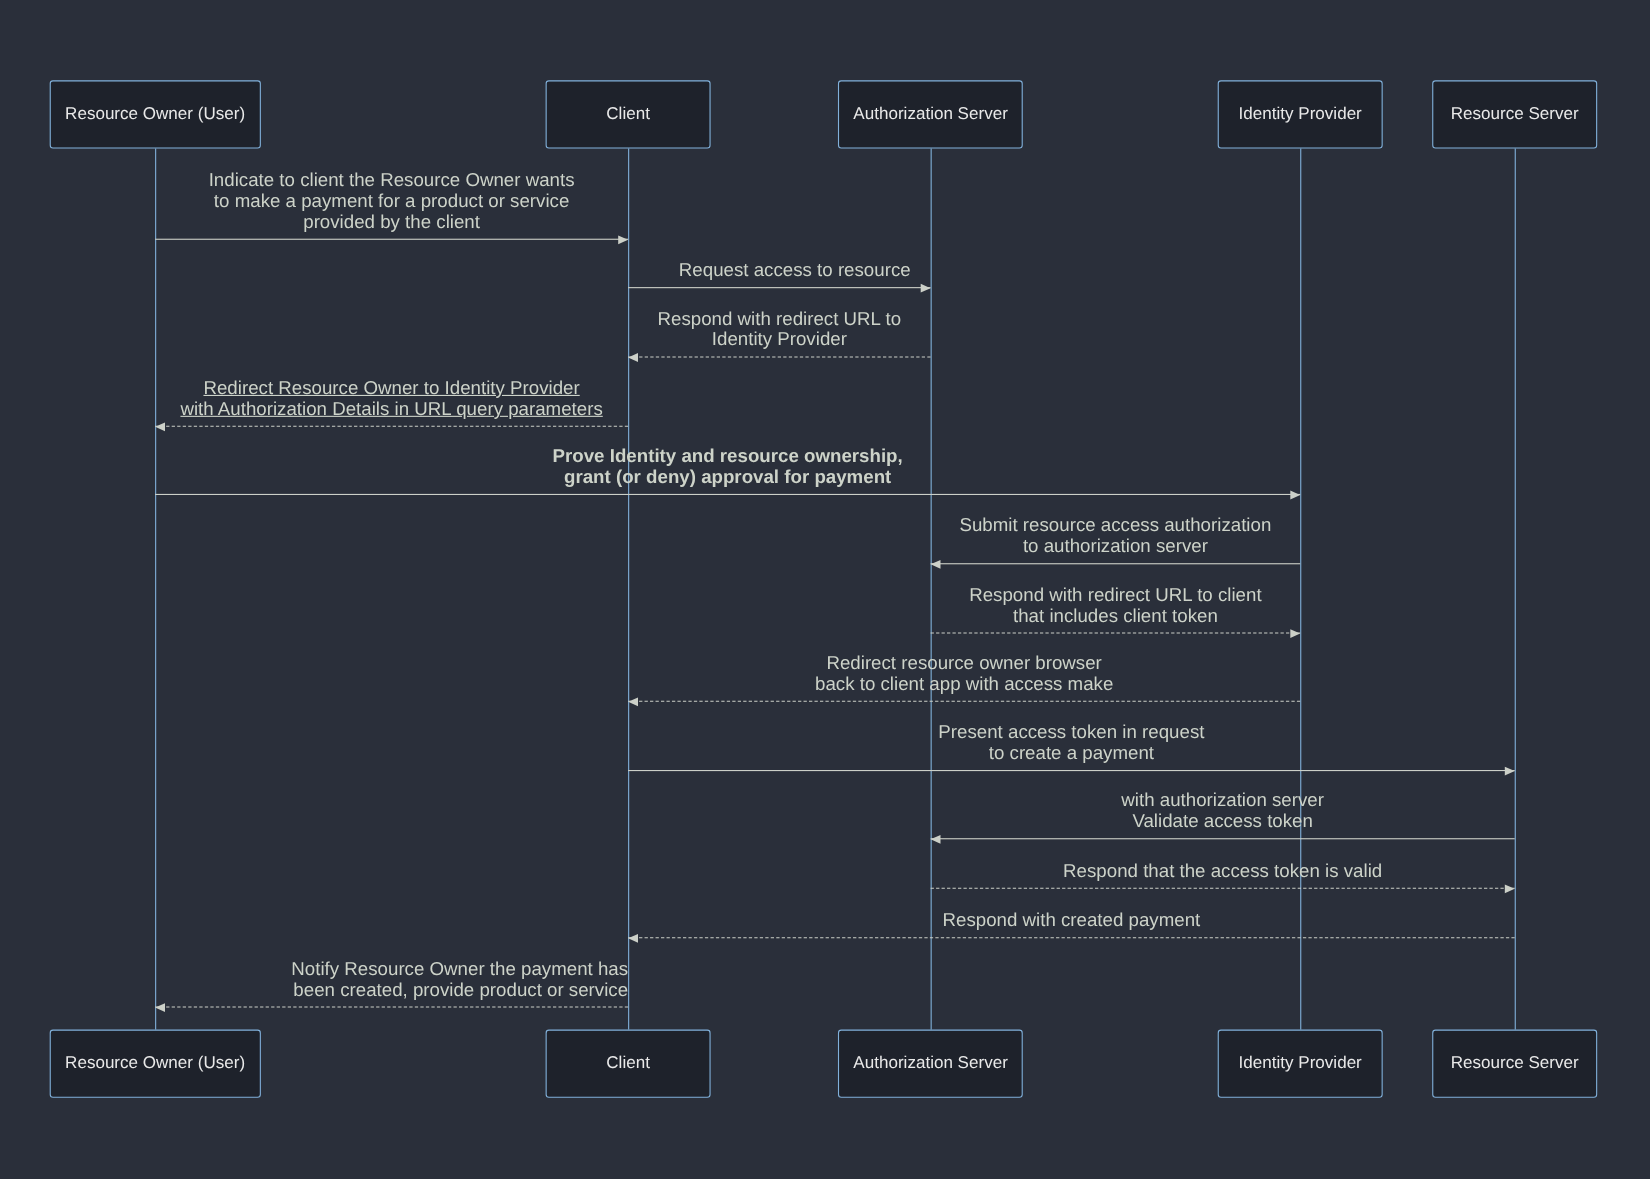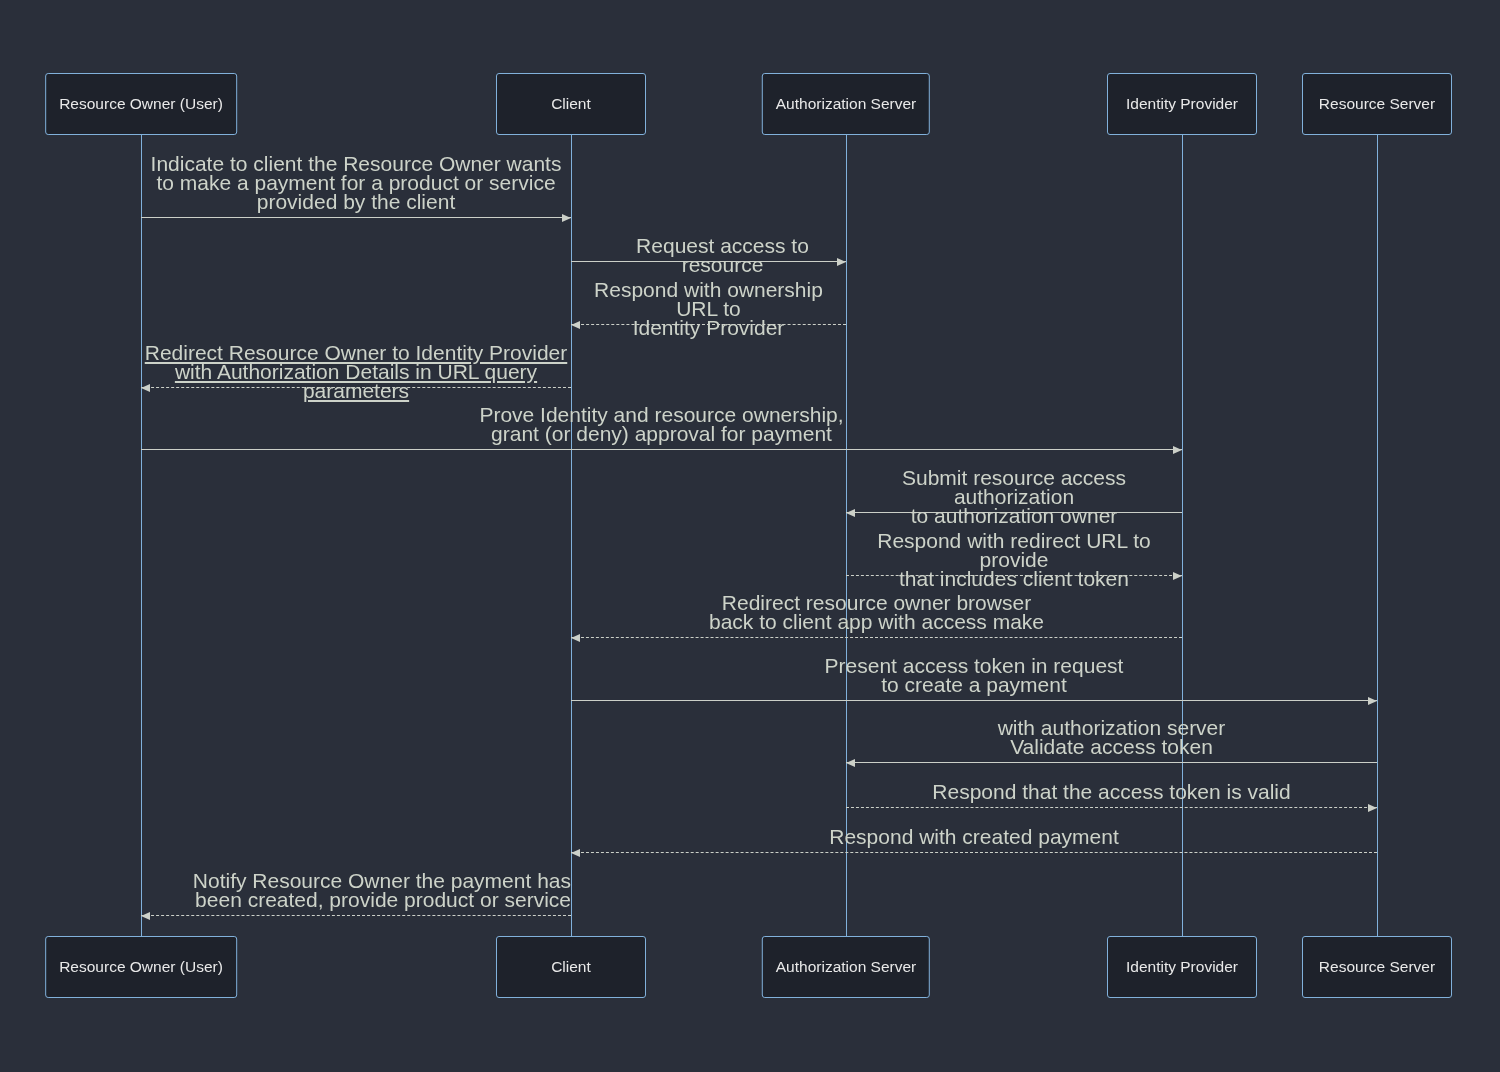--- a/index.html
+++ b/index.html
@@ -35,7 +35,7 @@
     position: absolute;
     text-align: center;
     color: var(--message-text, #cdd3c9);
-    font-size: 21px;
+    font-size: 17px;
     line-height: 19px;
   }
   .msg-line {

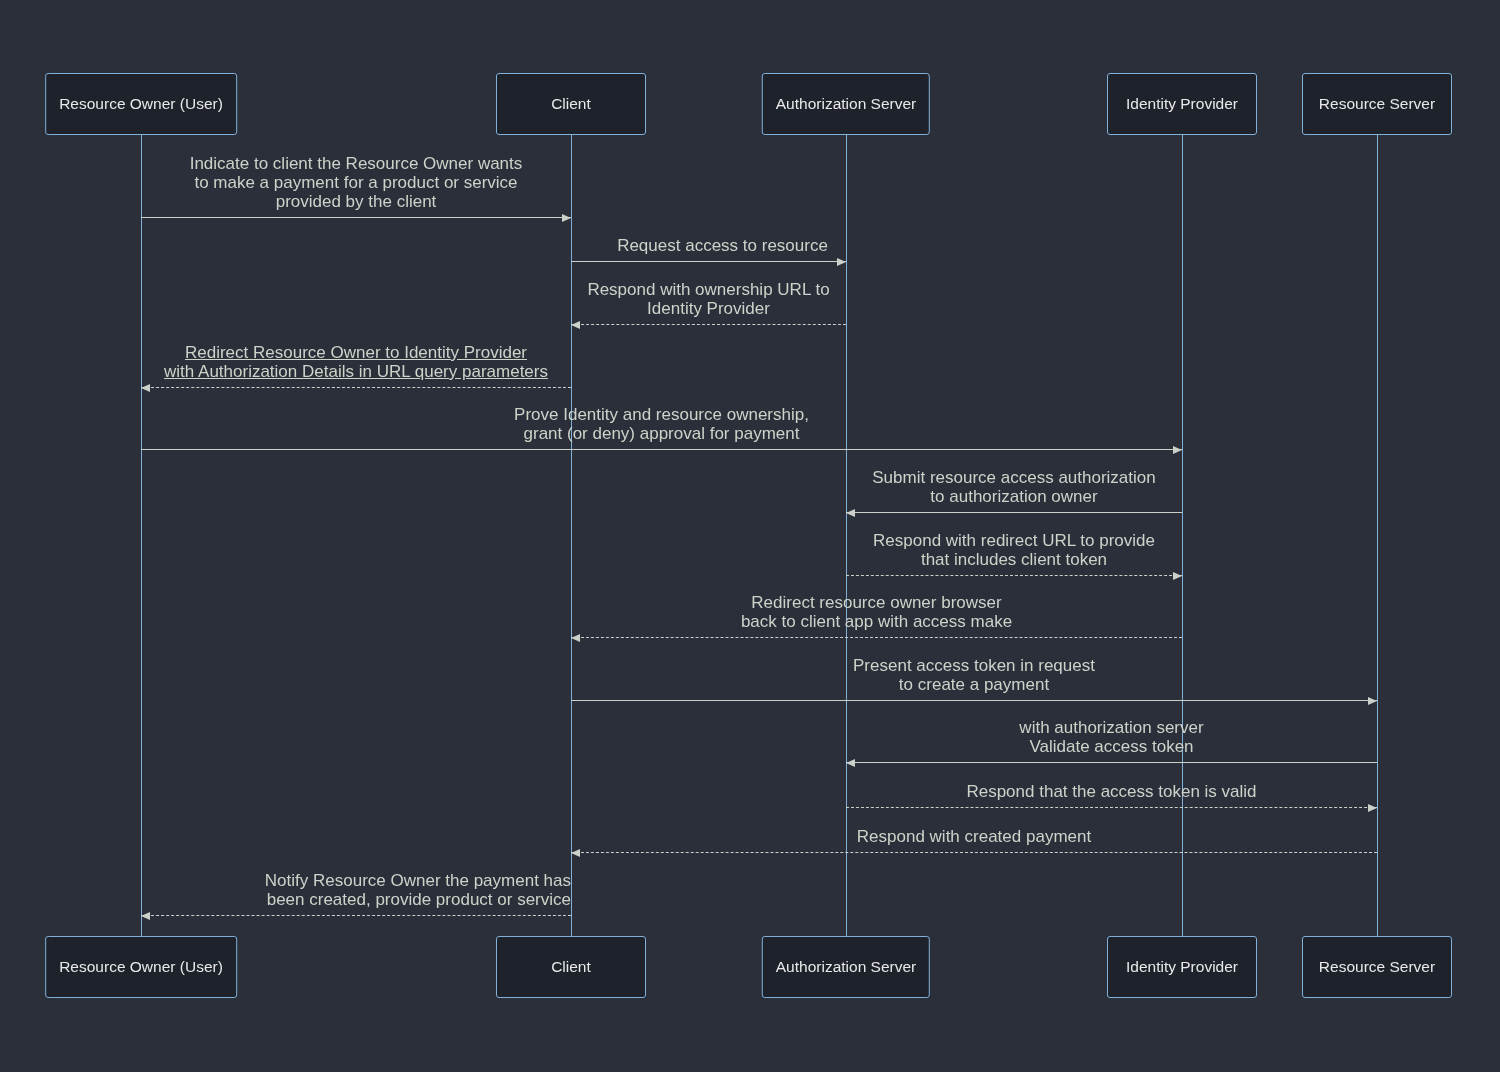--- a/index.html
+++ b/index.html
@@ -85,7 +85,7 @@
     <div class="msg-line solid" style="left: 571px; width: 275px; top: 261px;"></div>
     <div class="arrow right" style="left: 837px; top: 257.5px;"></div>
     <div class="msg-text" style="left: 571px; width: 275px; top: 280px;">
-      <div>Respond with ownership URL to</div>
+      <div>Respond with redirect URL to</div>
       <div>Identity Provider</div>
     </div>
     <div class="msg-line dotted" style="left: 571px; width: 275px; top: 324px;"></div>

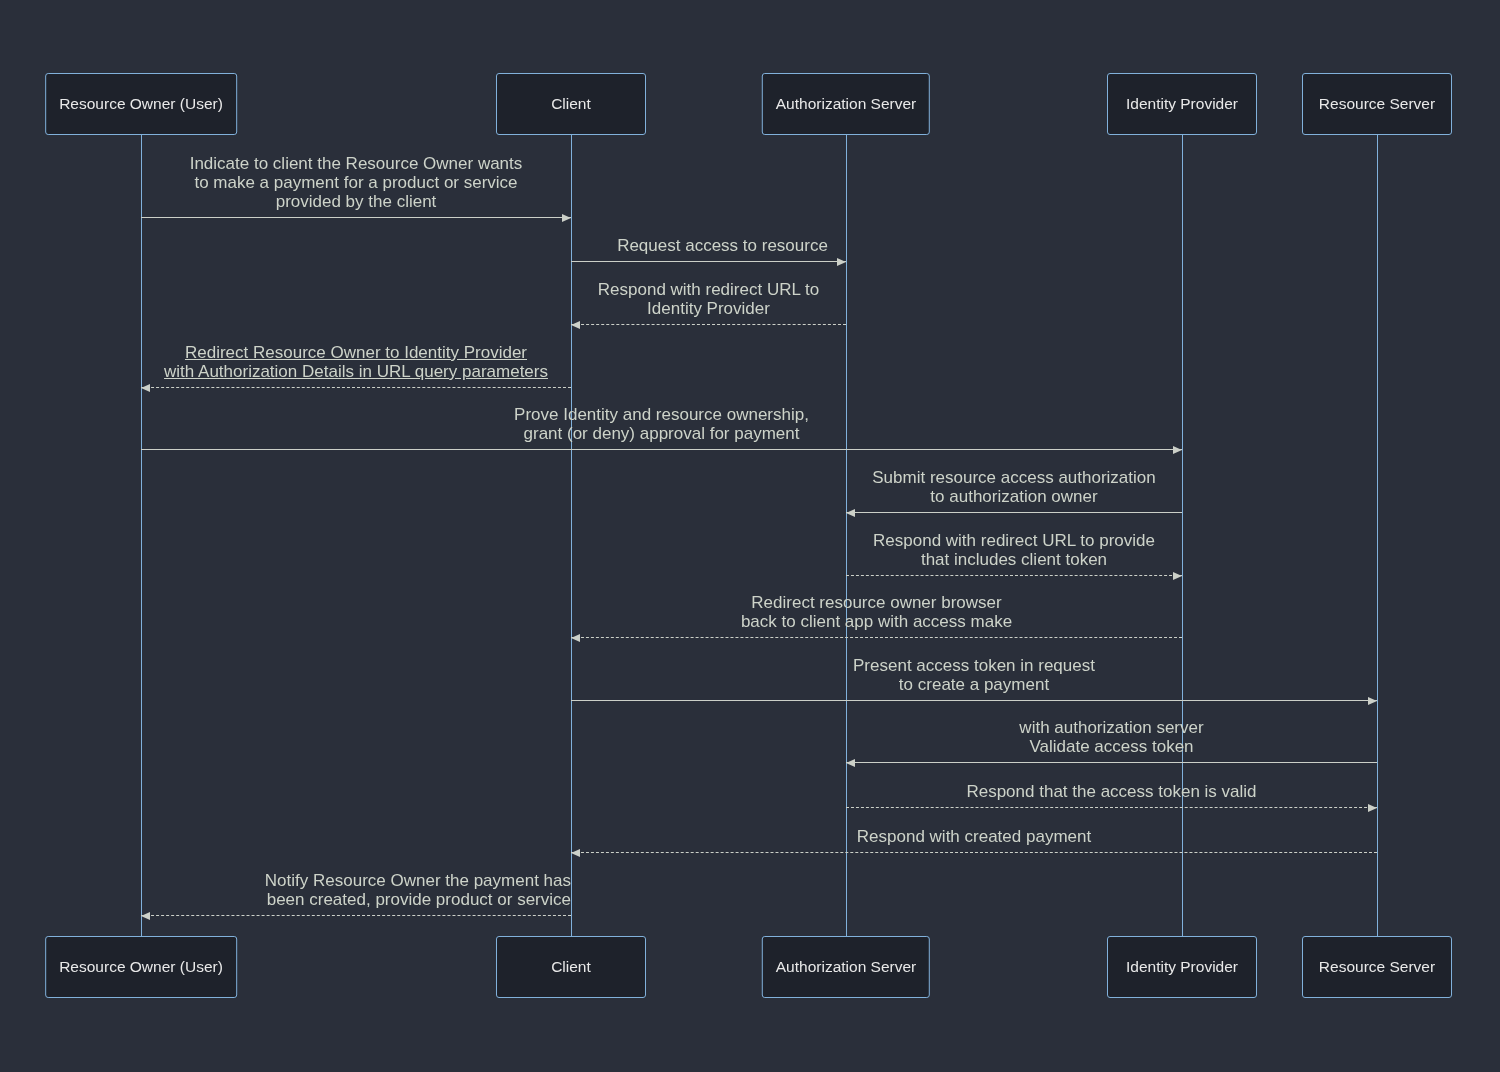--- a/index.html
+++ b/index.html
@@ -96,7 +96,7 @@
     </div>
     <div class="msg-line dotted" style="left: 141px; width: 430px; top: 387px;"></div>
     <div class="arrow left" style="left: 141px; top: 383.5px;"></div>
-    <div class="msg-text" style="left: 141px; width: 1041px; top: 405px;">
+    <div class="msg-text" style="left: 141px; width: 1041px; top: 405px; font-weight: bold;">
       <div>Prove Identity and resource ownership,</div>
       <div>grant (or deny) approval for payment</div>
     </div>

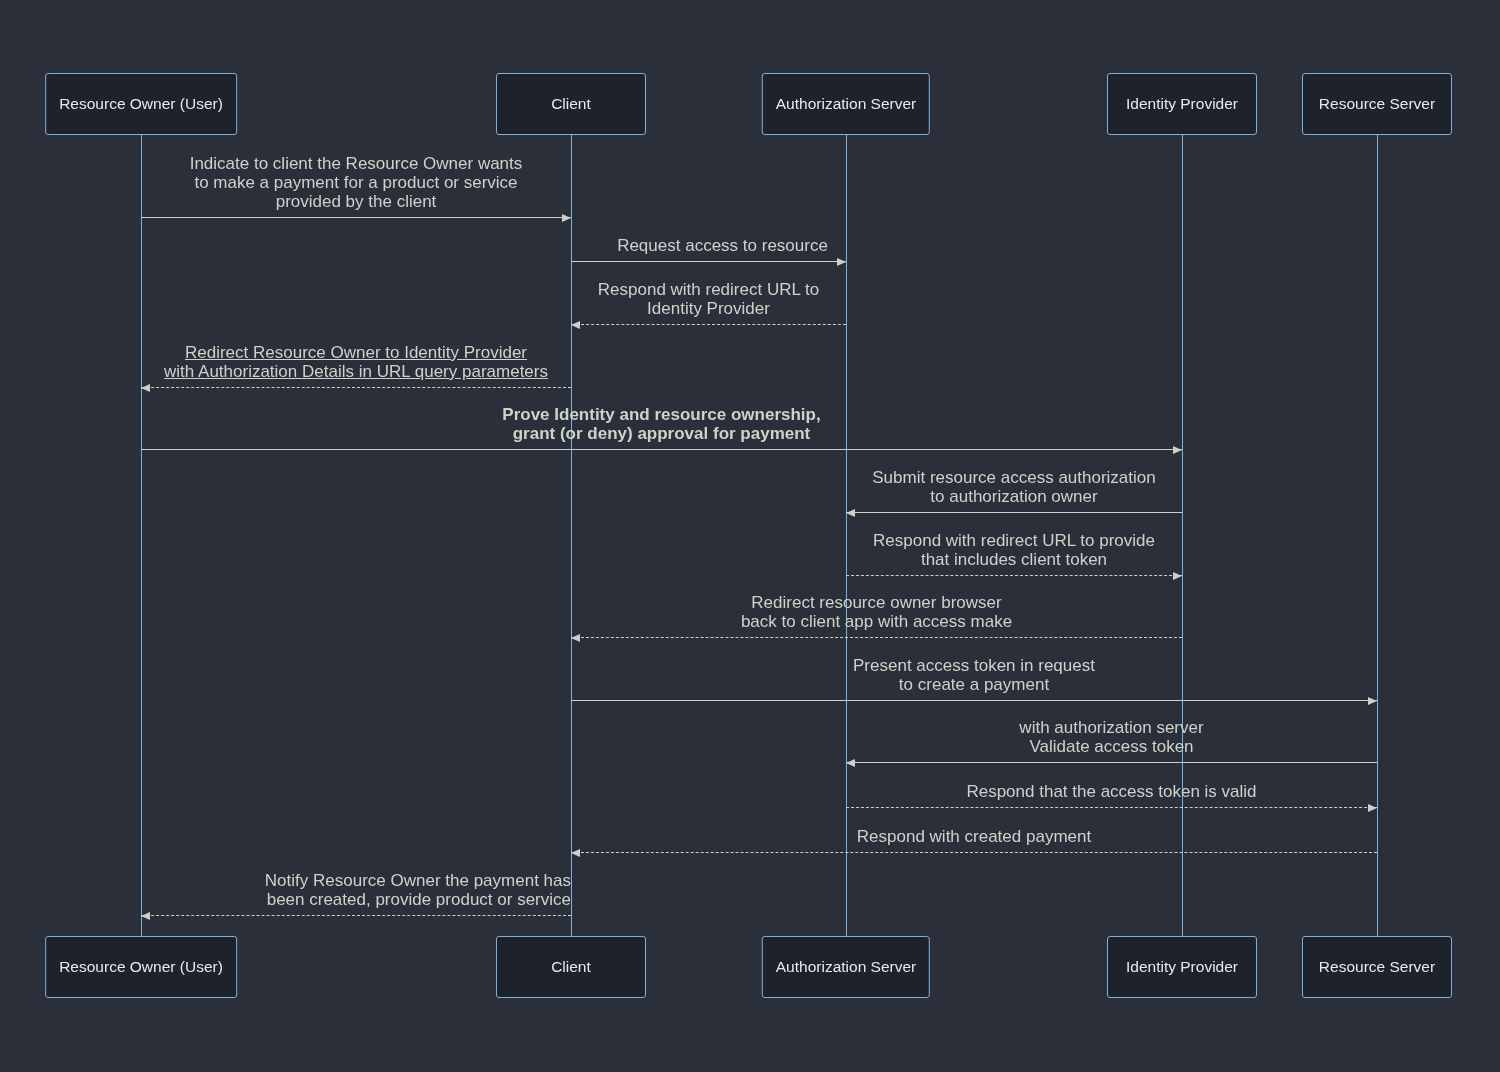--- a/index.html
+++ b/index.html
@@ -104,7 +104,7 @@
     <div class="arrow right" style="left: 1173px; top: 445.5px;"></div>
     <div class="msg-text" style="left: 846px; width: 336px; top: 468px;">
       <div>Submit resource access authorization</div>
-      <div>to authorization owner</div>
+      <div>to authorization server</div>
     </div>
     <div class="msg-line solid" style="left: 846px; width: 336px; top: 512px;"></div>
     <div class="arrow left" style="left: 846px; top: 508.5px;"></div>

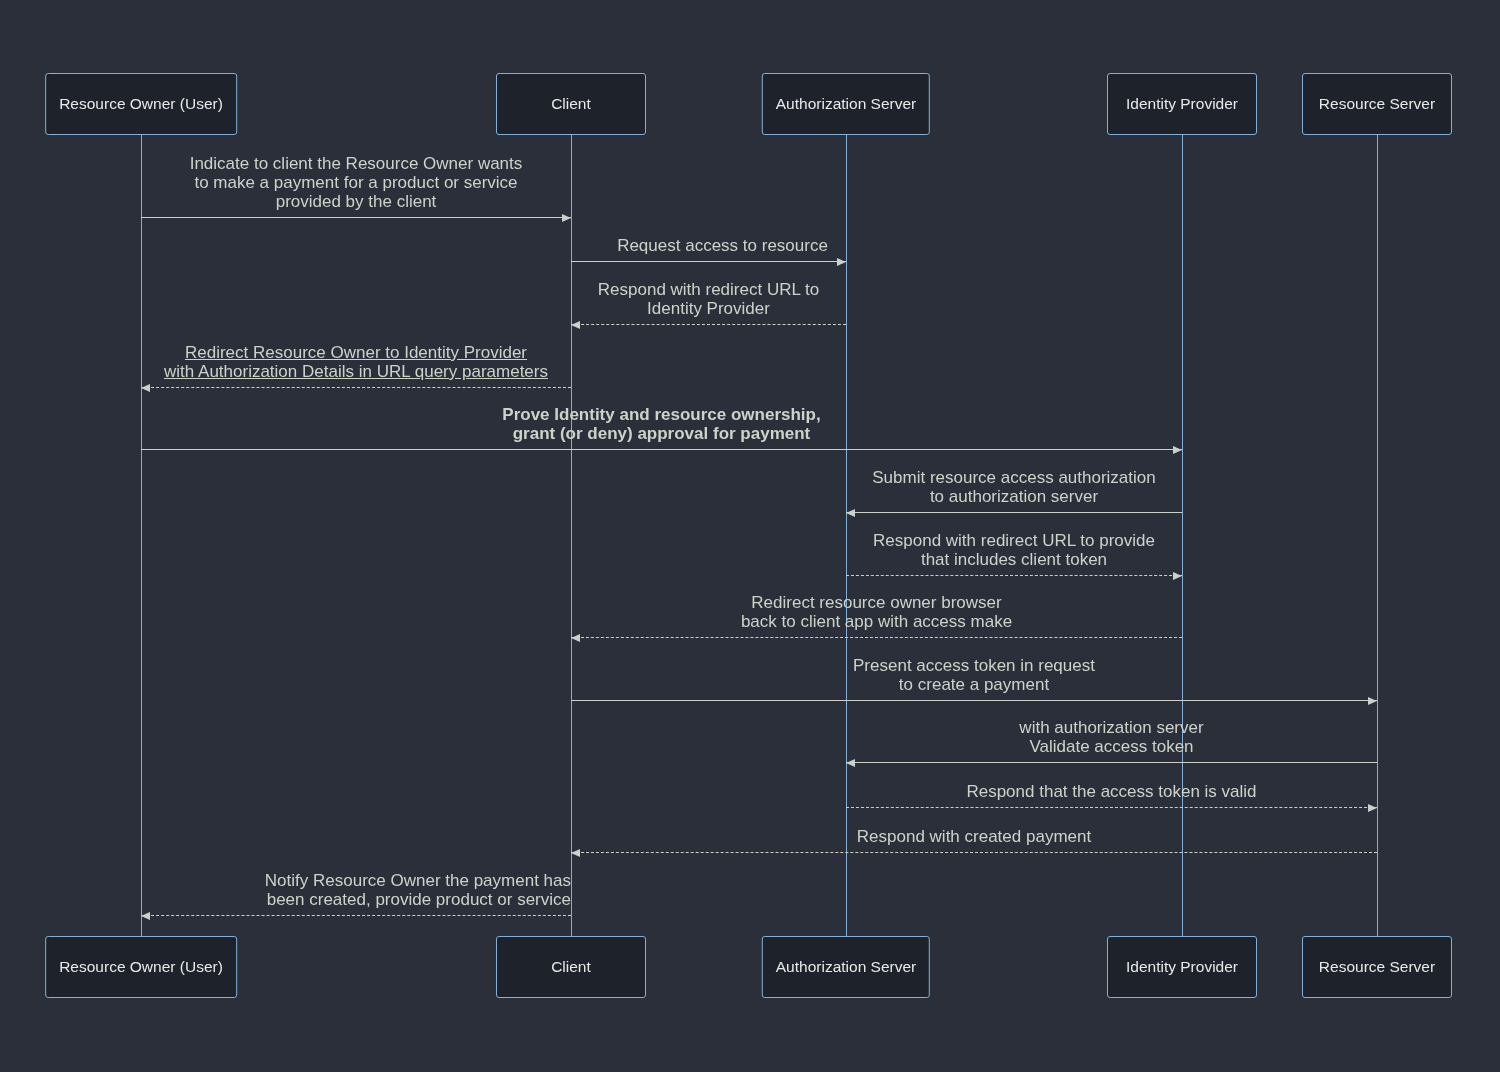--- a/index.html
+++ b/index.html
@@ -109,7 +109,7 @@
     <div class="msg-line solid" style="left: 846px; width: 336px; top: 512px;"></div>
     <div class="arrow left" style="left: 846px; top: 508.5px;"></div>
     <div class="msg-text" style="left: 846px; width: 336px; top: 531px;">
-      <div>Respond with redirect URL to provide</div>
+      <div>Respond with redirect URL to client</div>
       <div>that includes client token</div>
     </div>
     <div class="msg-line dotted" style="left: 846px; width: 336px; top: 575px;"></div>

